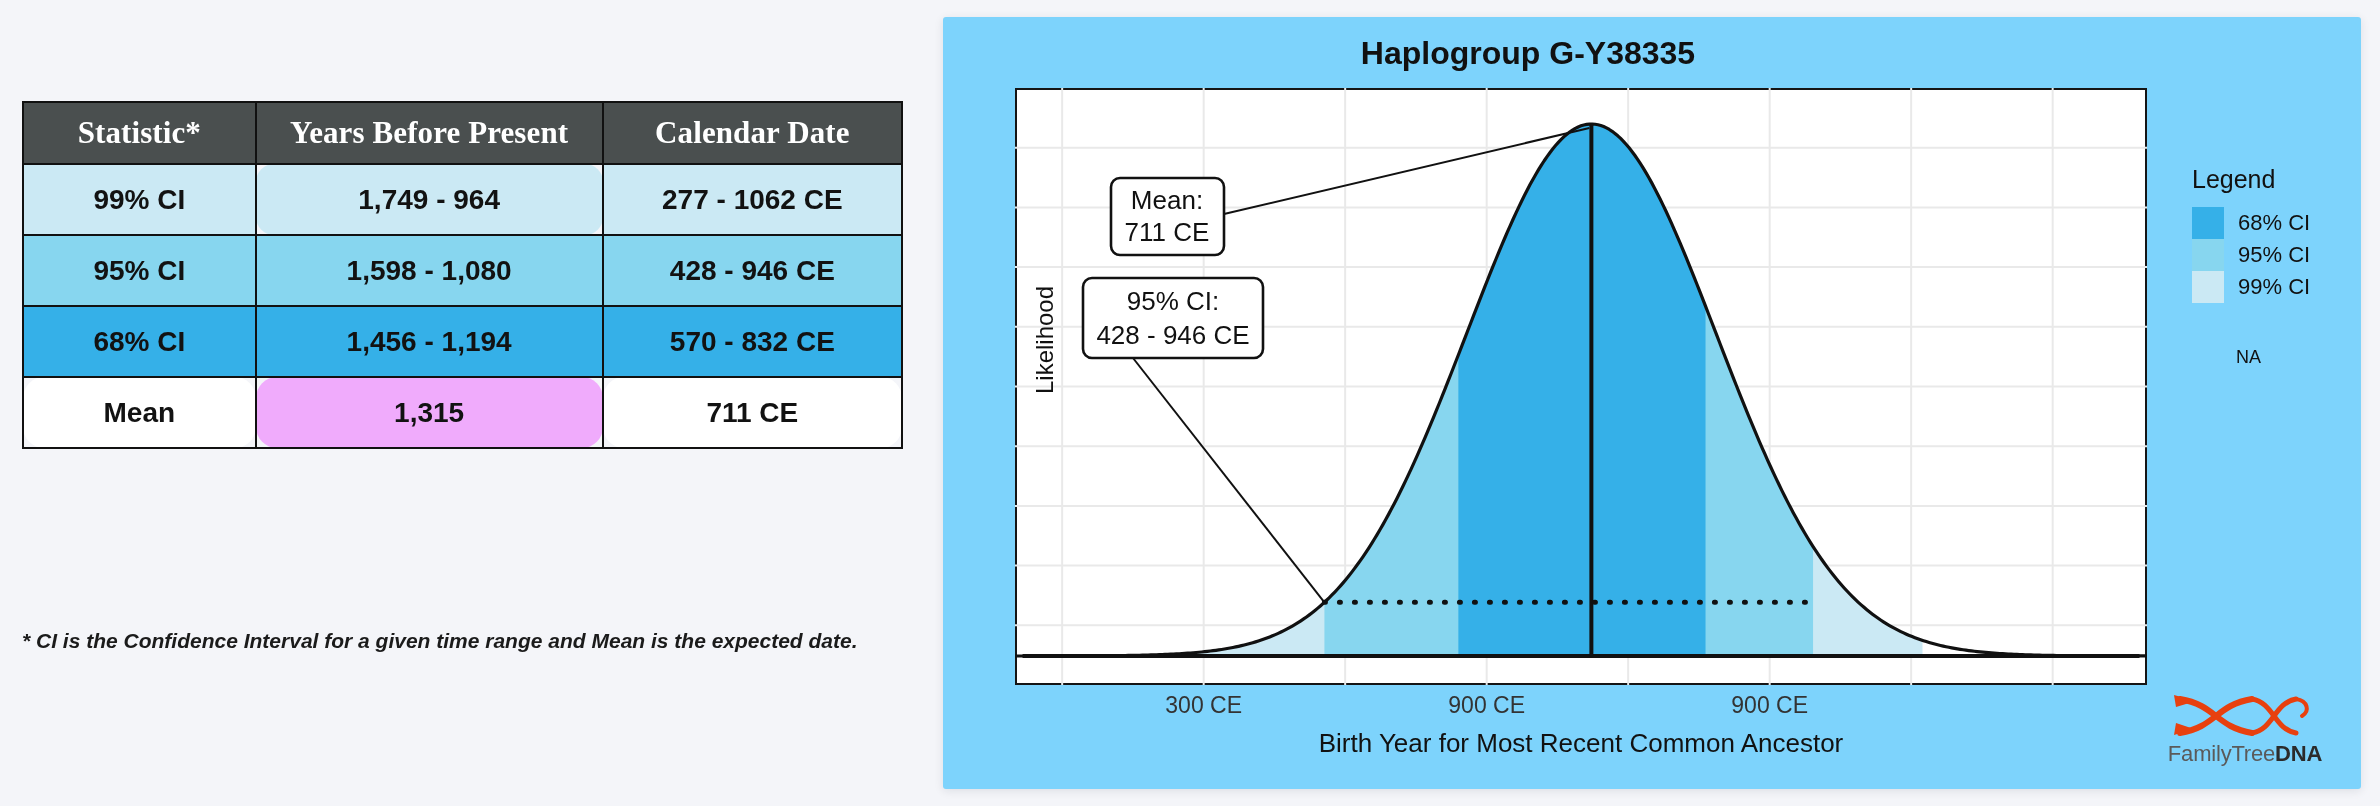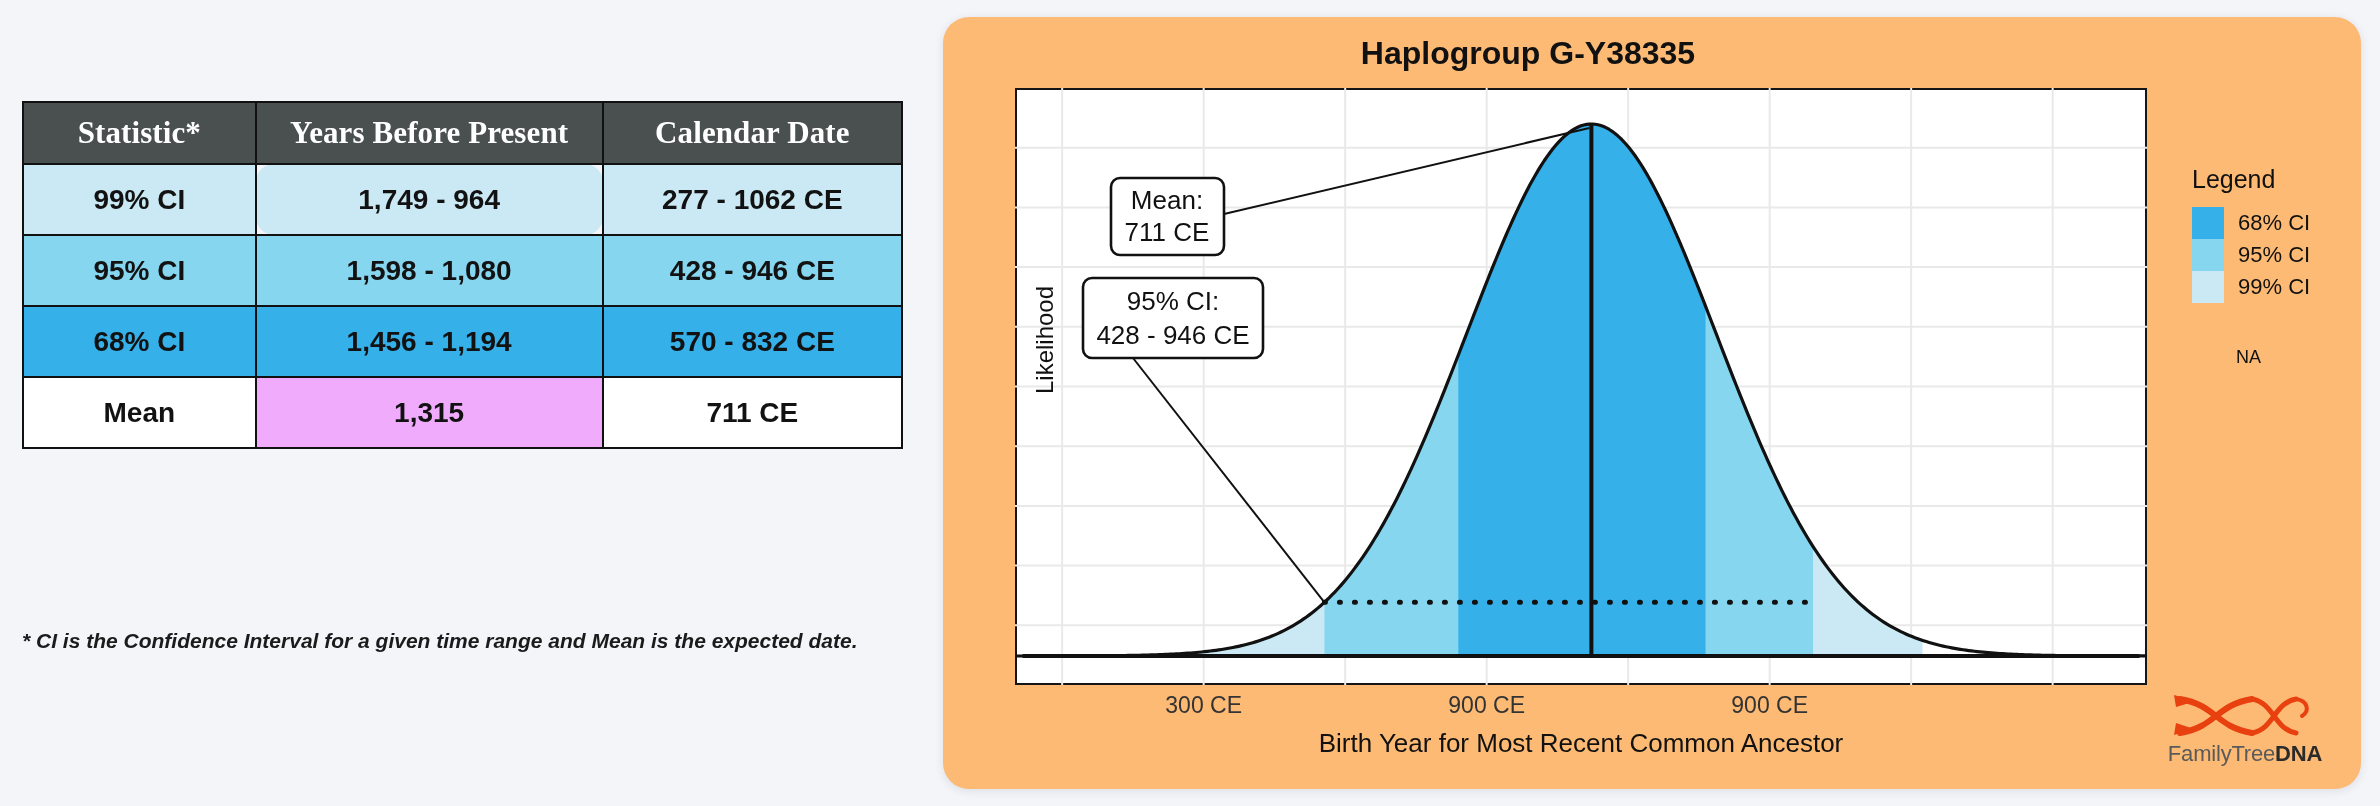--- a/index.html
+++ b/index.html
@@ -65,8 +65,8 @@
   #chart-card {
     position: absolute; left: 943px; top: 17px;
     width: 1418px; height: 772px;
-    background: #fdba74;
-    border-radius: 26px;
+    background: #7dd3fc;
+    border-radius: 3px;
     box-shadow: 0 2px 10px rgba(20,25,45,.10);
     overflow: hidden;
   }

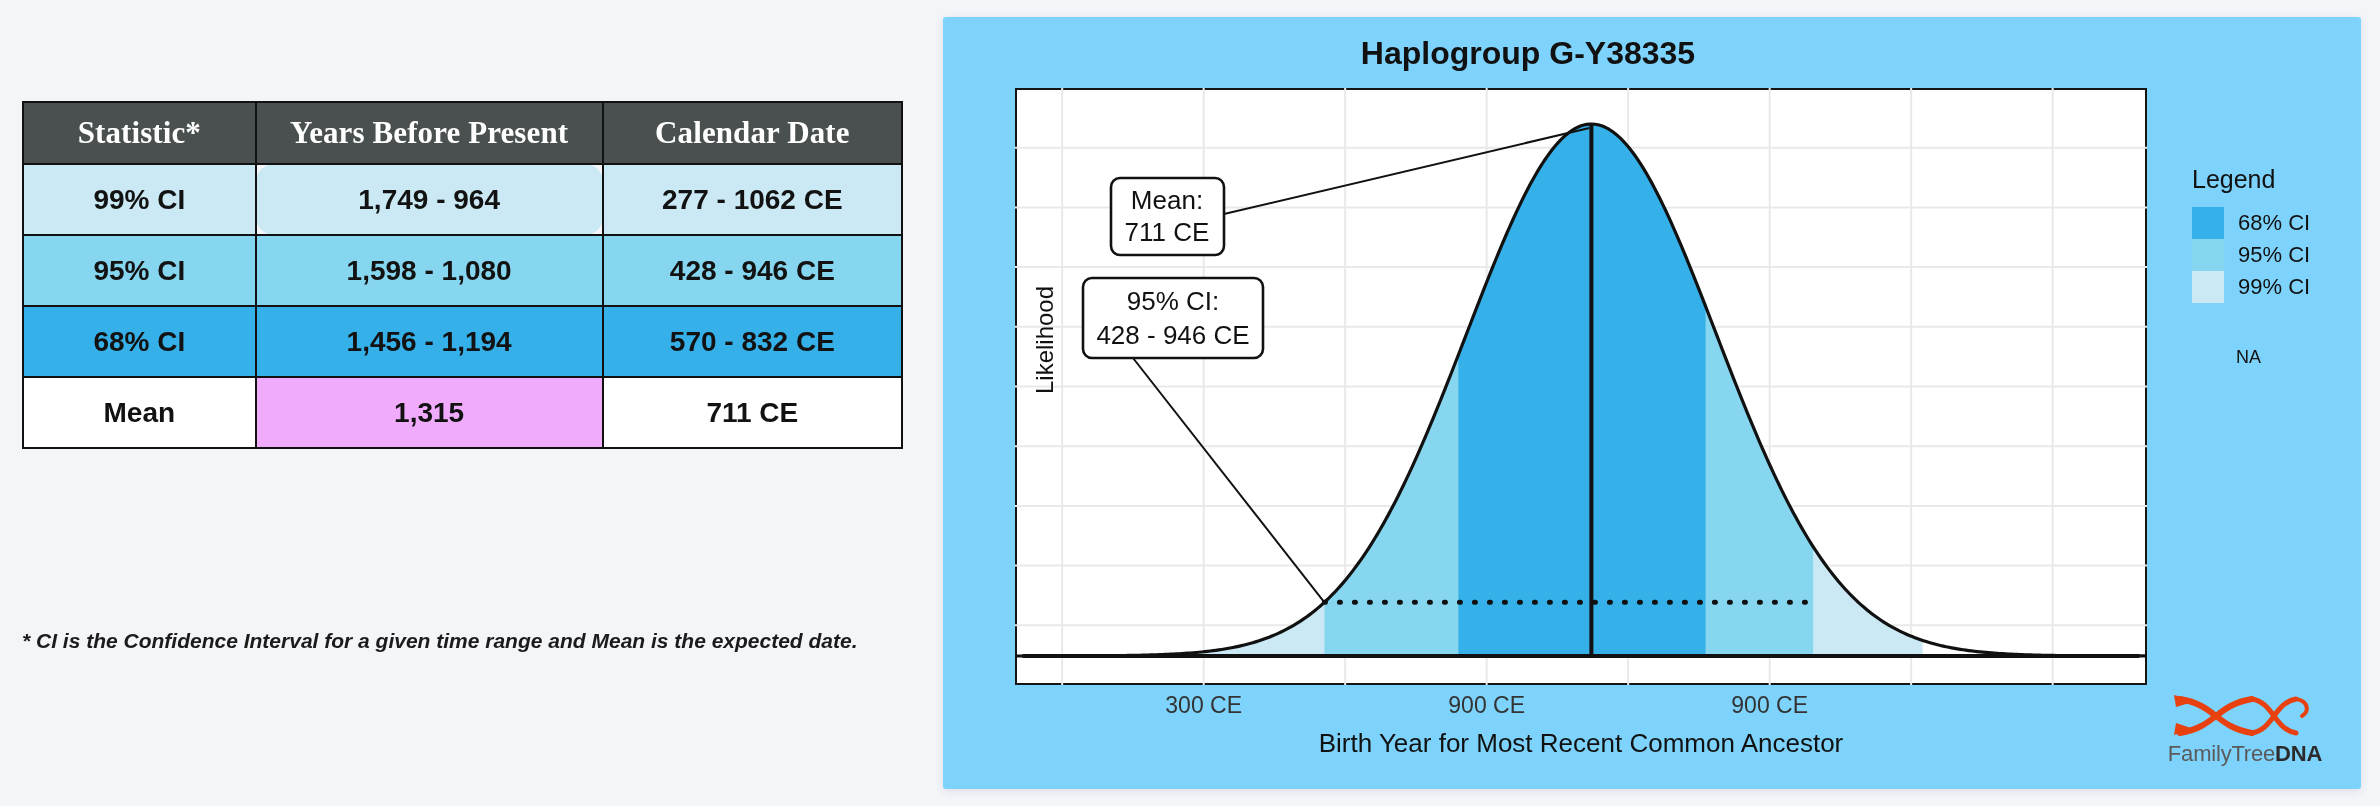--- a/index.html
+++ b/index.html
@@ -50,7 +50,7 @@
   .row-99 td { background: #cbe9f4; }
   .row-95 td { background: #87d6ef; }
   .row-68 td { background: #35b0e8; }
-  .row-mean td { background: #ffffff; }
+  .row-mean td { background: #ffffff; border-radius: 21px; }
 
   #table-note {
     position: absolute; left: 22px; top: 629px;

